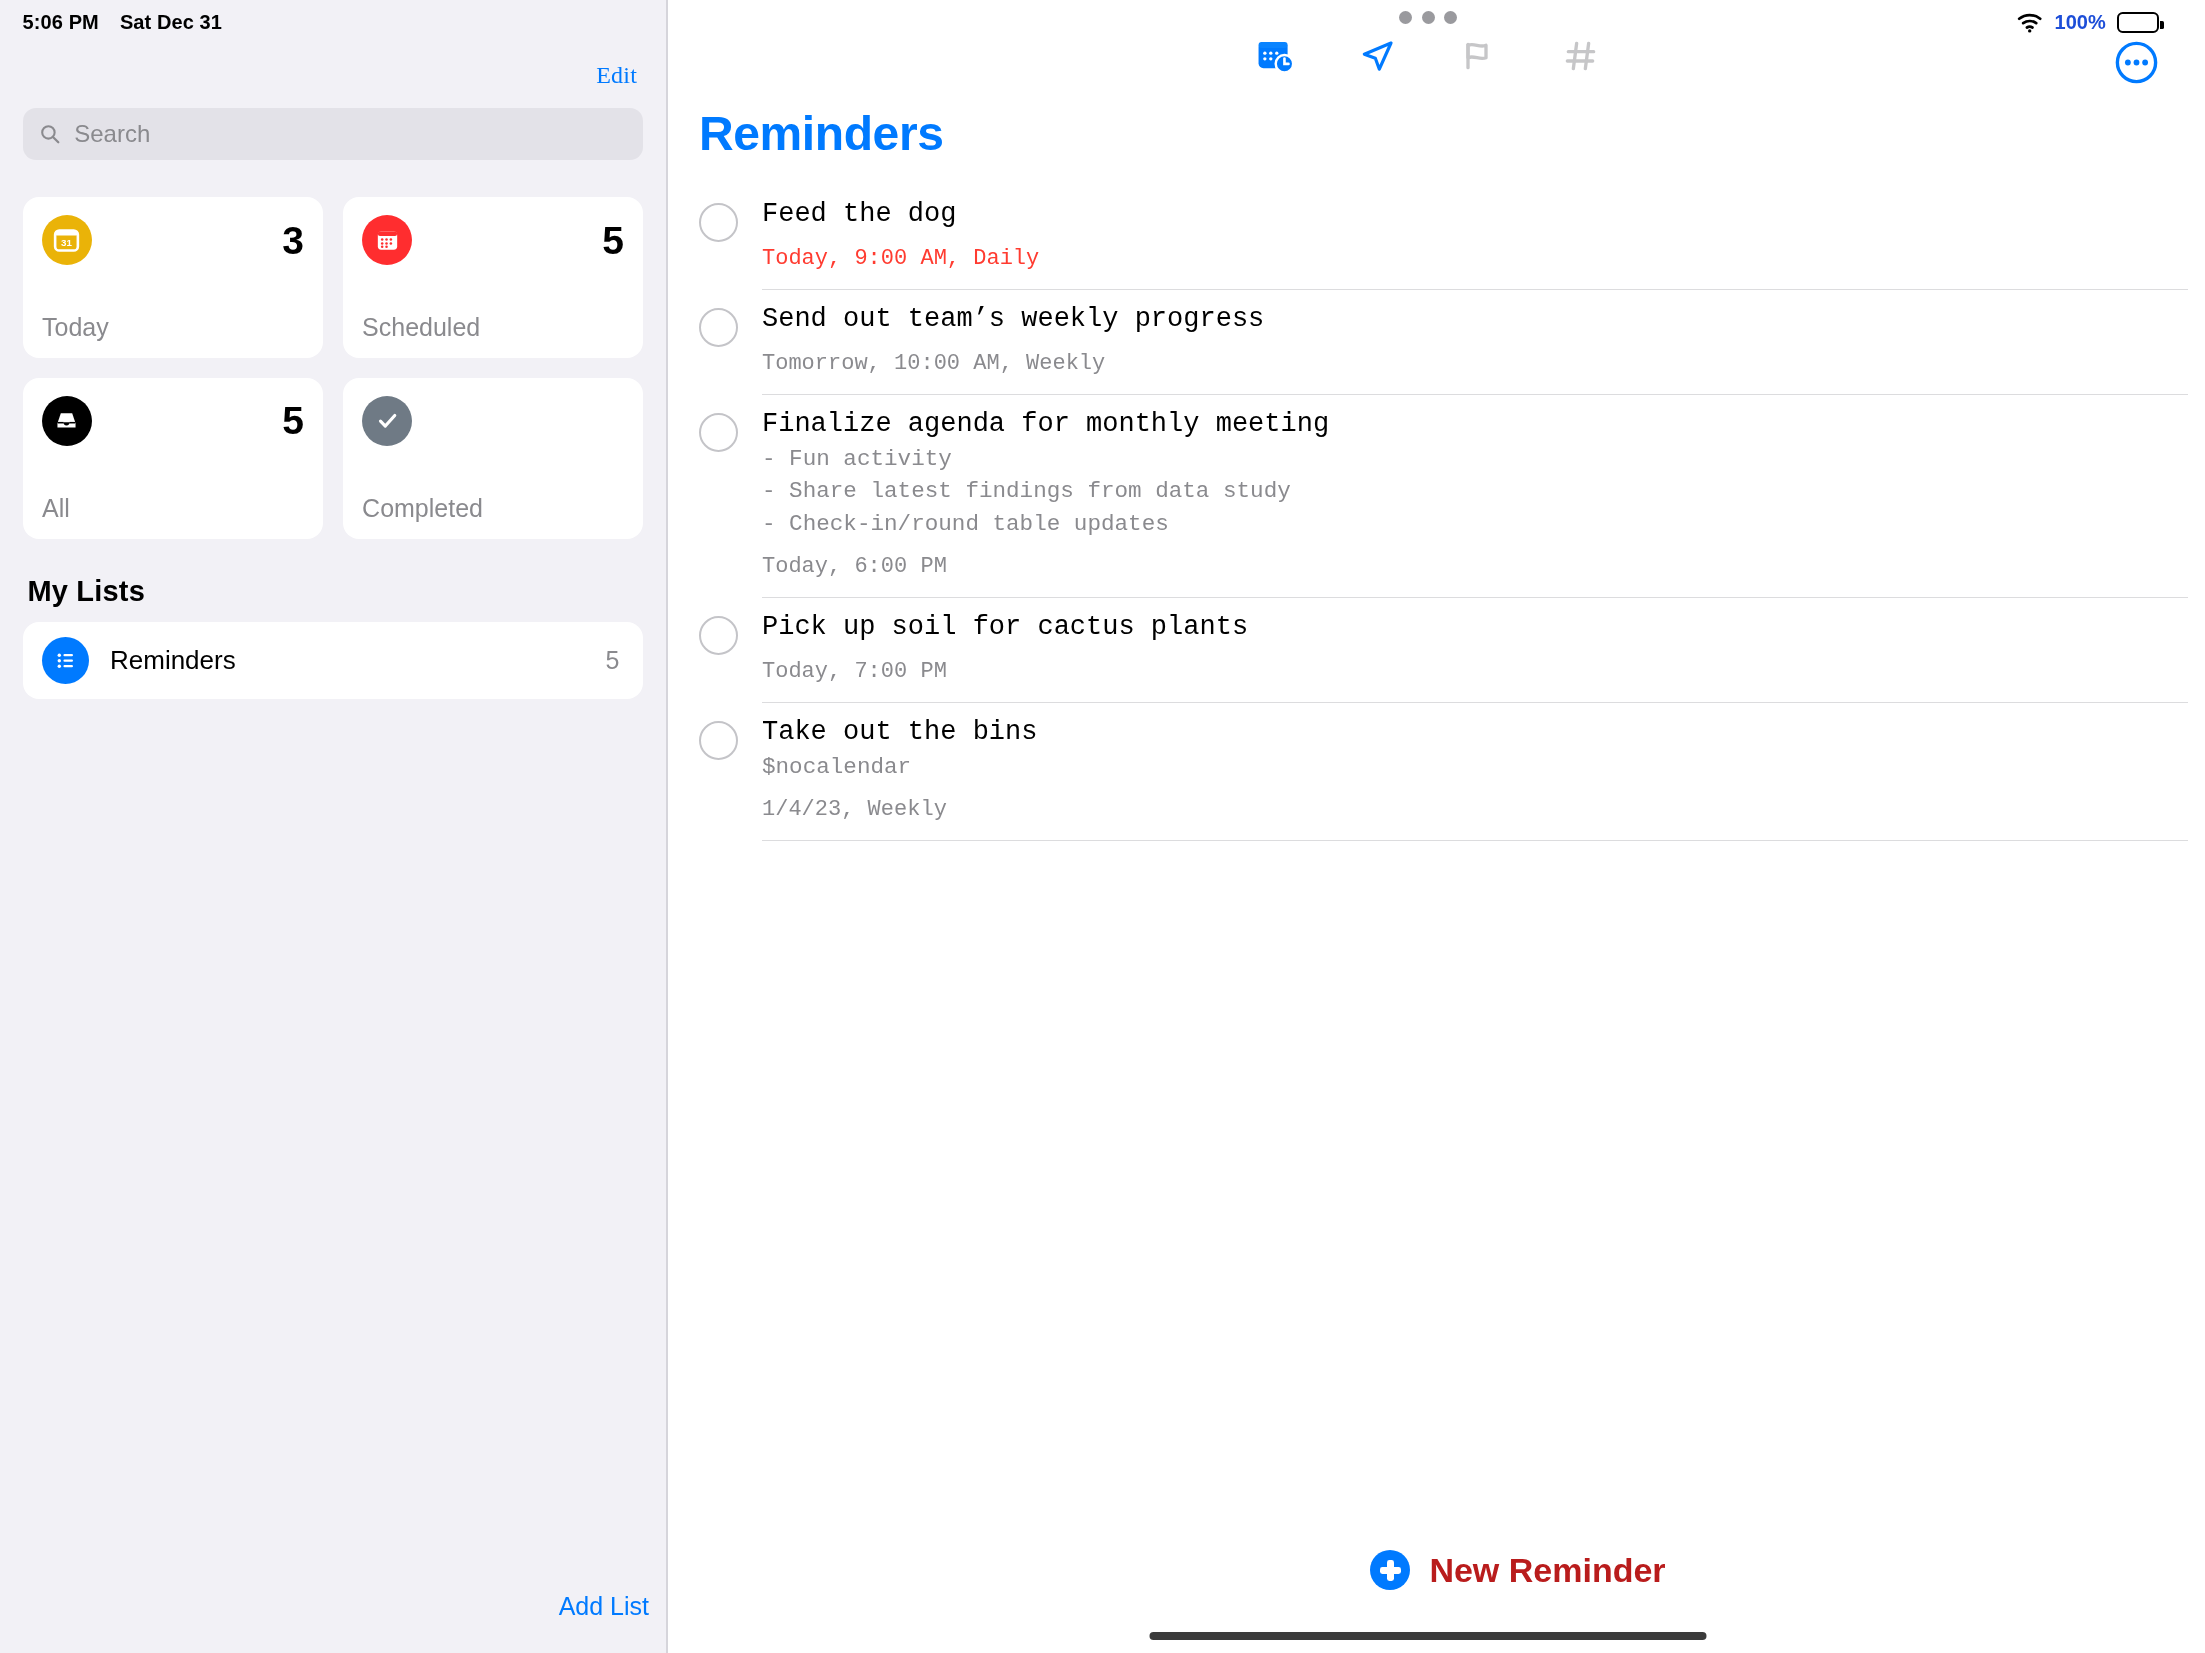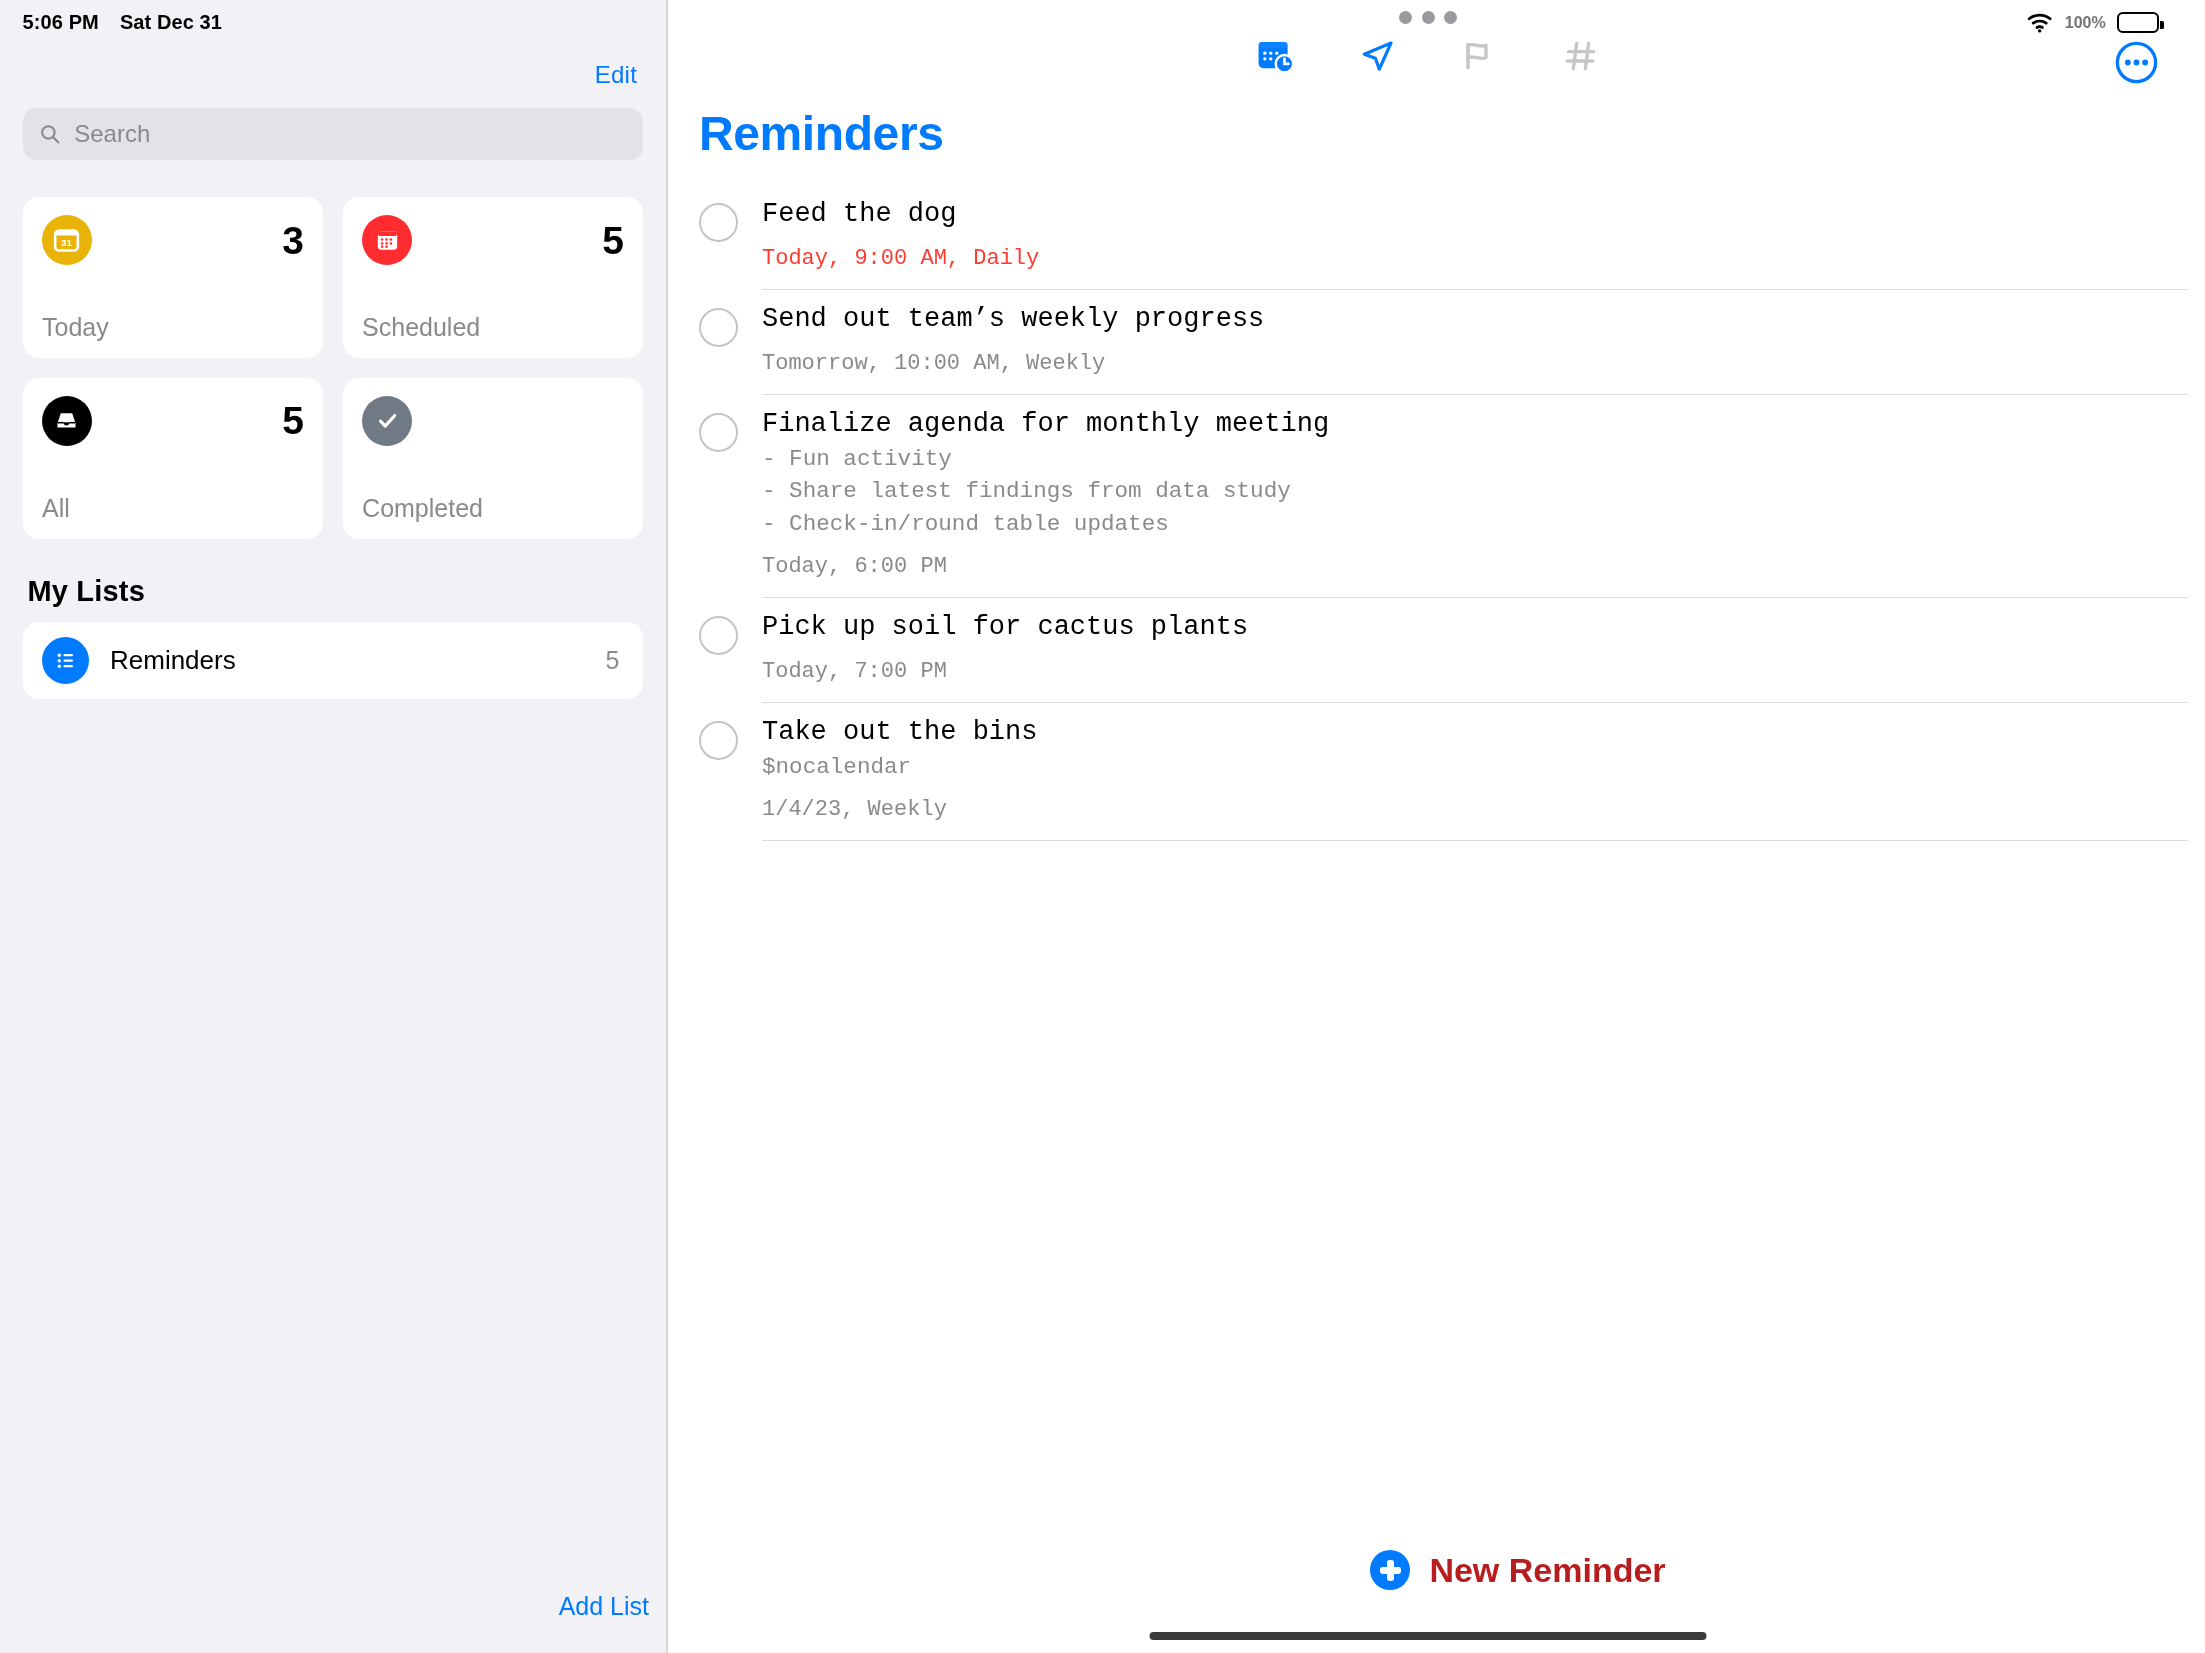--- a/index.html
+++ b/index.html
@@ -86,7 +86,7 @@
   .sb-right {
     position: absolute; right: 29px; top: 0; height: 45px;
     display: flex; align-items: center; gap: 11.3px;
-    font-size: 16px; font-weight: 600; color: #737373;
+    font-size: 20px; font-weight: 600; color: #1d4ed8;
   }
   .wifi { width: 27.4px; height: 21px; }
   .batt { width: 42px; height: 21px; border: 2.4px solid #000; border-radius: 5.7px; position: relative; padding: 2.4px; }

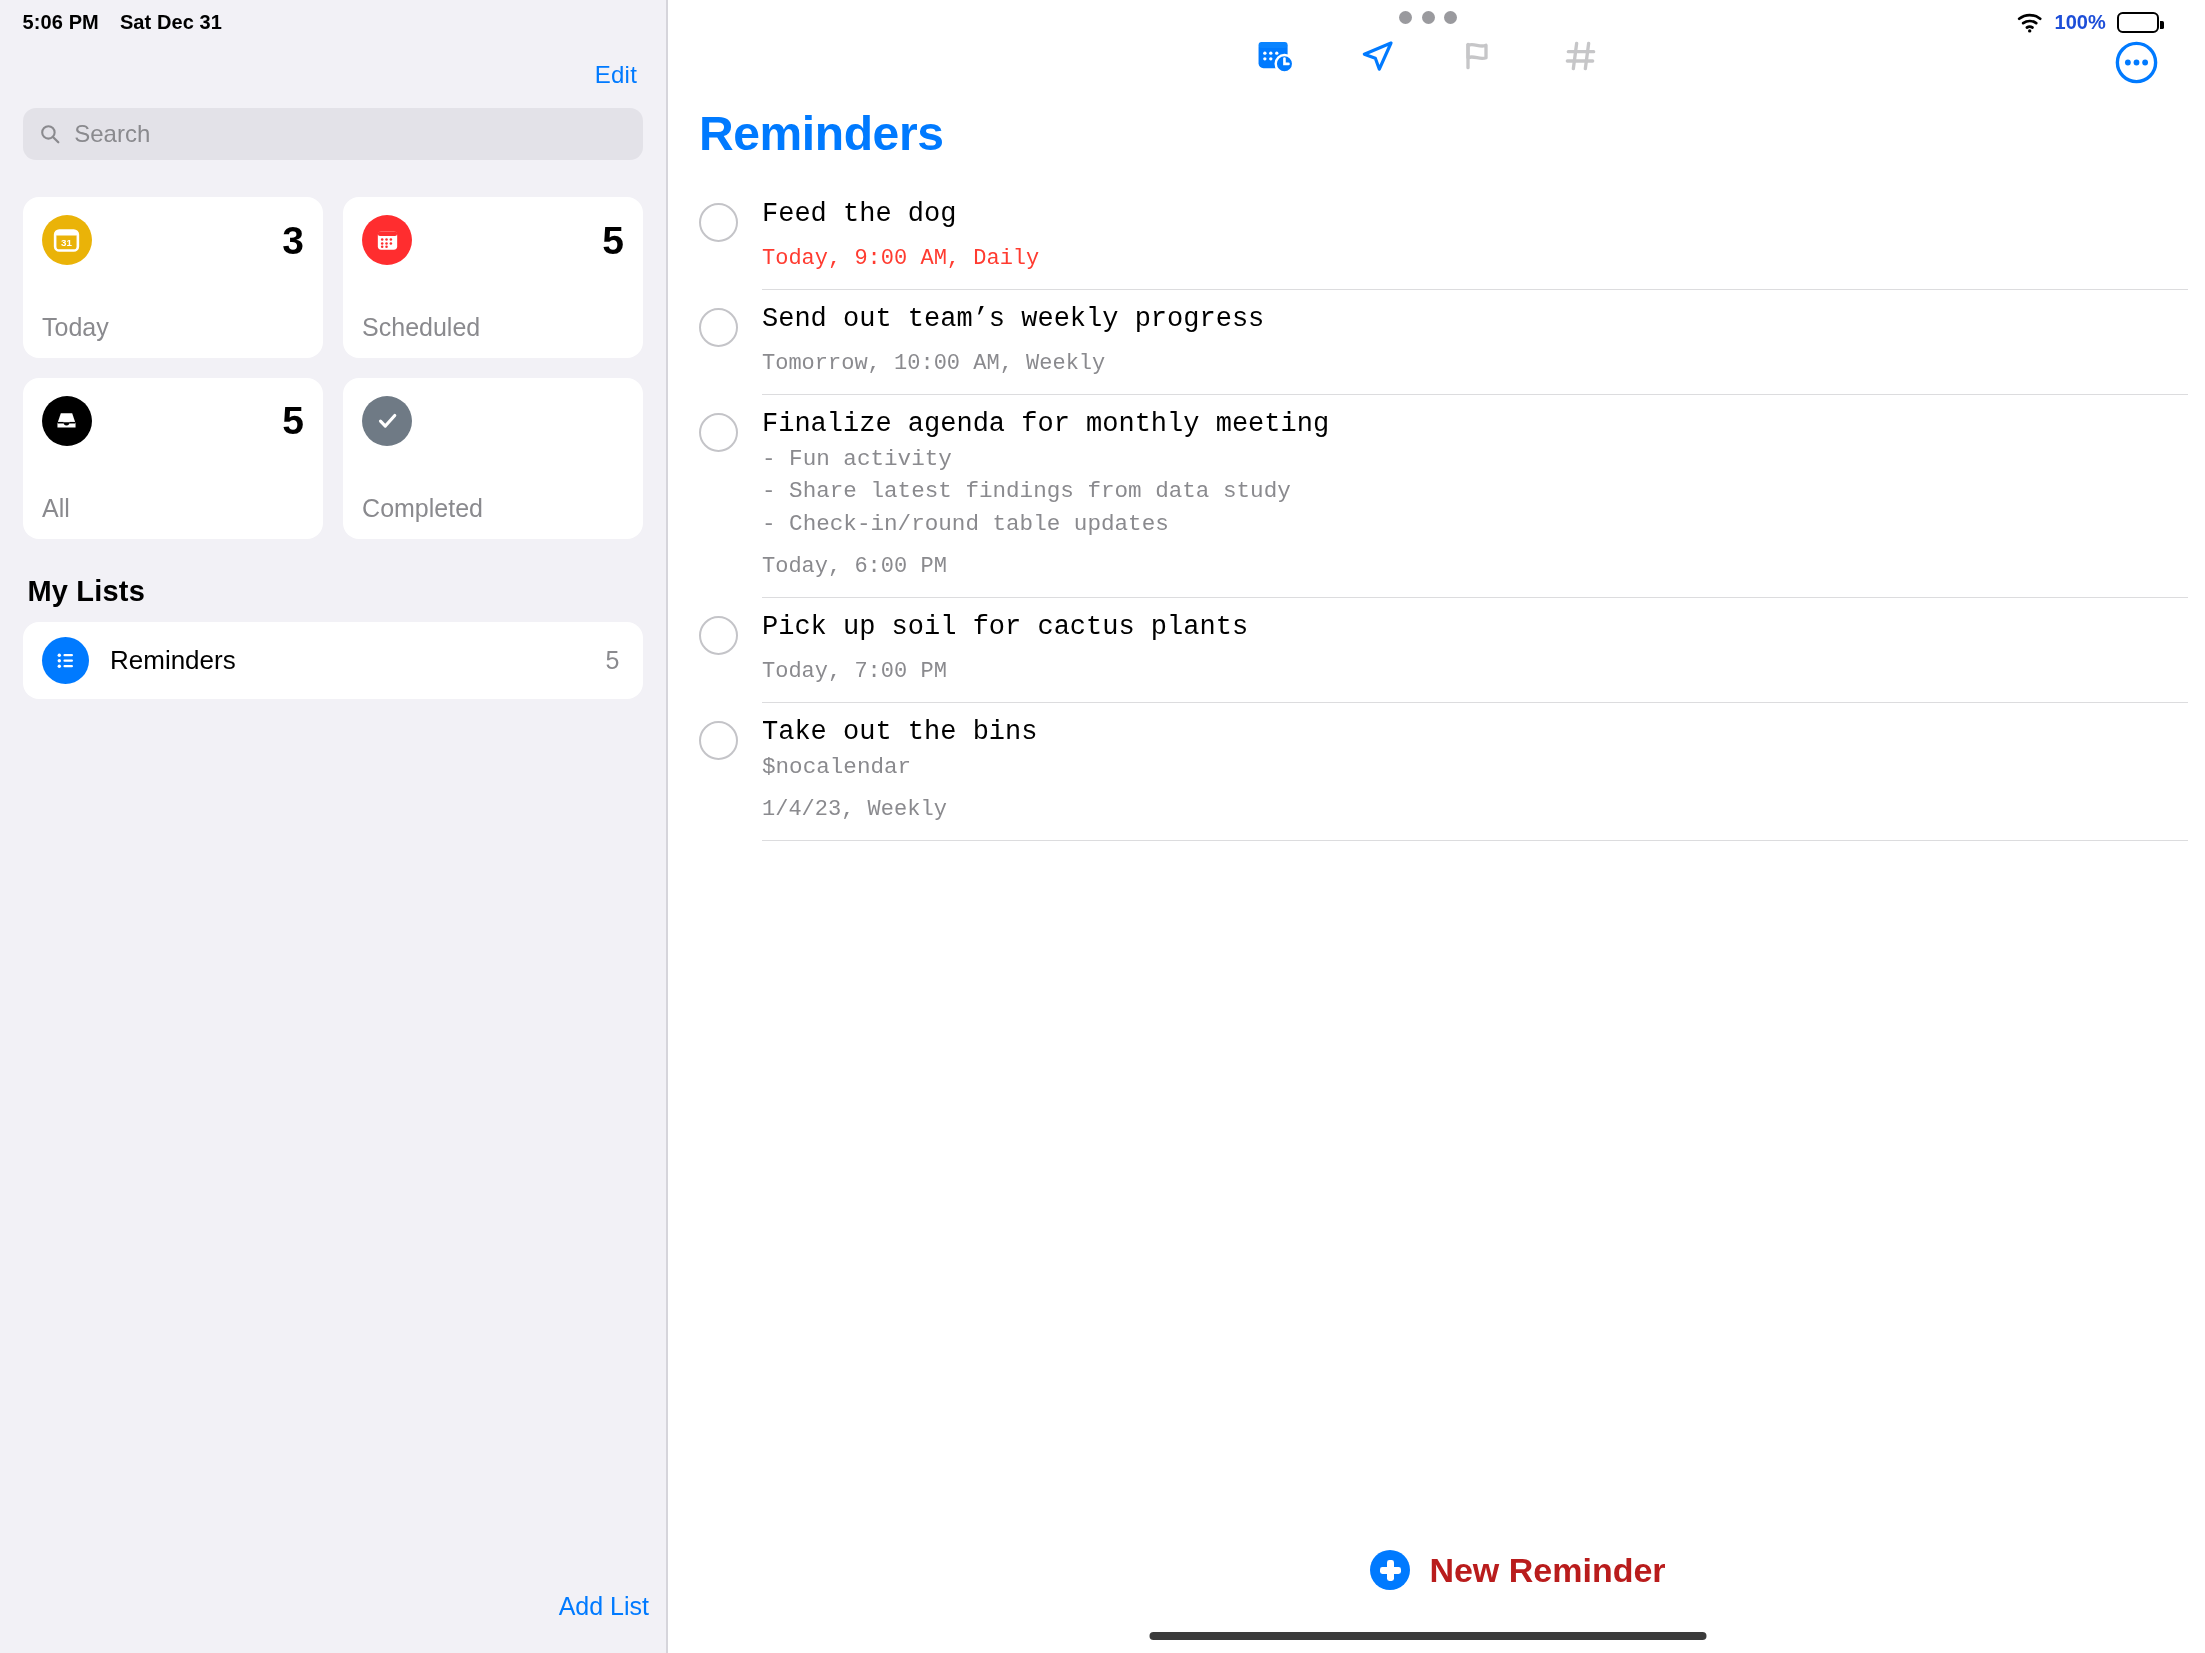--- a/index.html
+++ b/index.html
@@ -35,6 +35,7 @@
     height: 60px;
     display: flex; align-items: center; justify-content: flex-end;
     padding-right: 29px;
+    font-family: Liberation Serif, serif;
   }
   .edit-btn { color: #007AFF; font-size: 24px; letter-spacing: 0.2px; }
 

